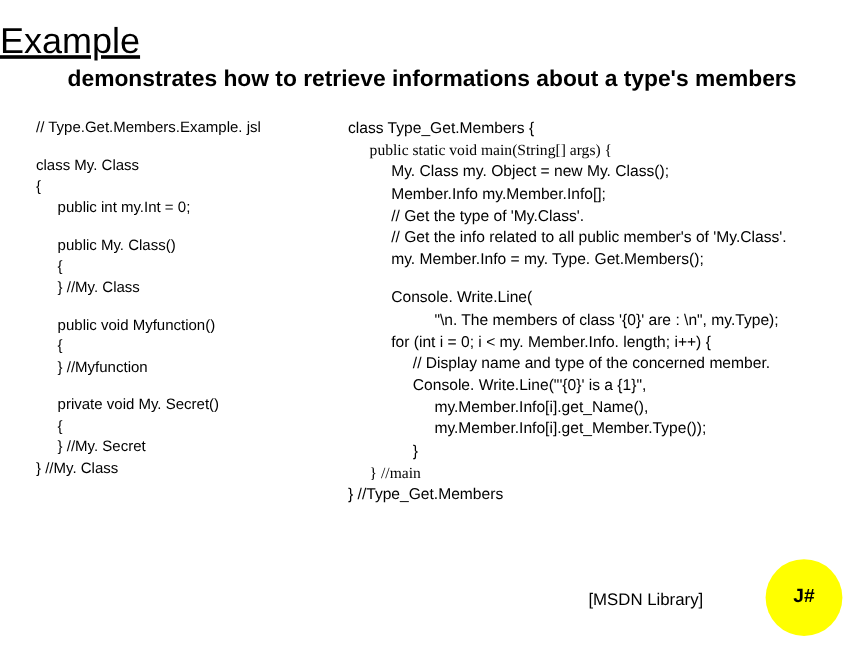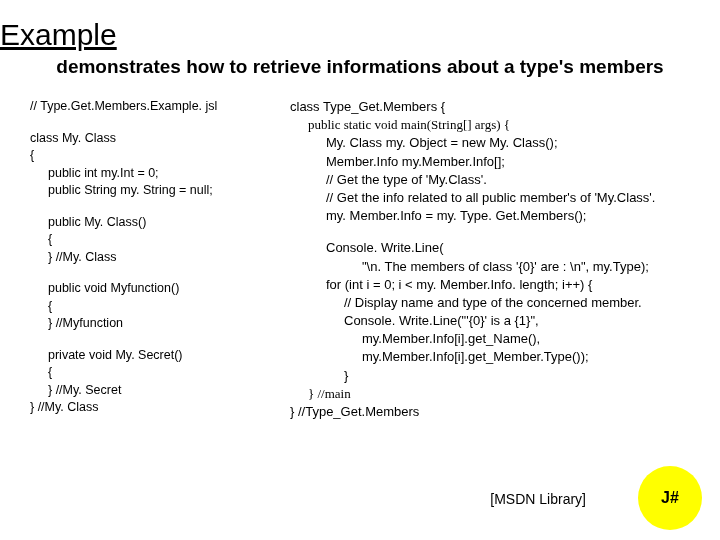--- a/index.html
+++ b/index.html
@@ -86,7 +86,6 @@
       <div>class My. Class</div>
       <div>{</div>
       <div class="indent1">public int my.Int = 0;</div>
-      <div class="indent1">public String my. String = null;</div>
     </div>
     <div class="block">
       <div class="indent1">public My. Class()</div>

